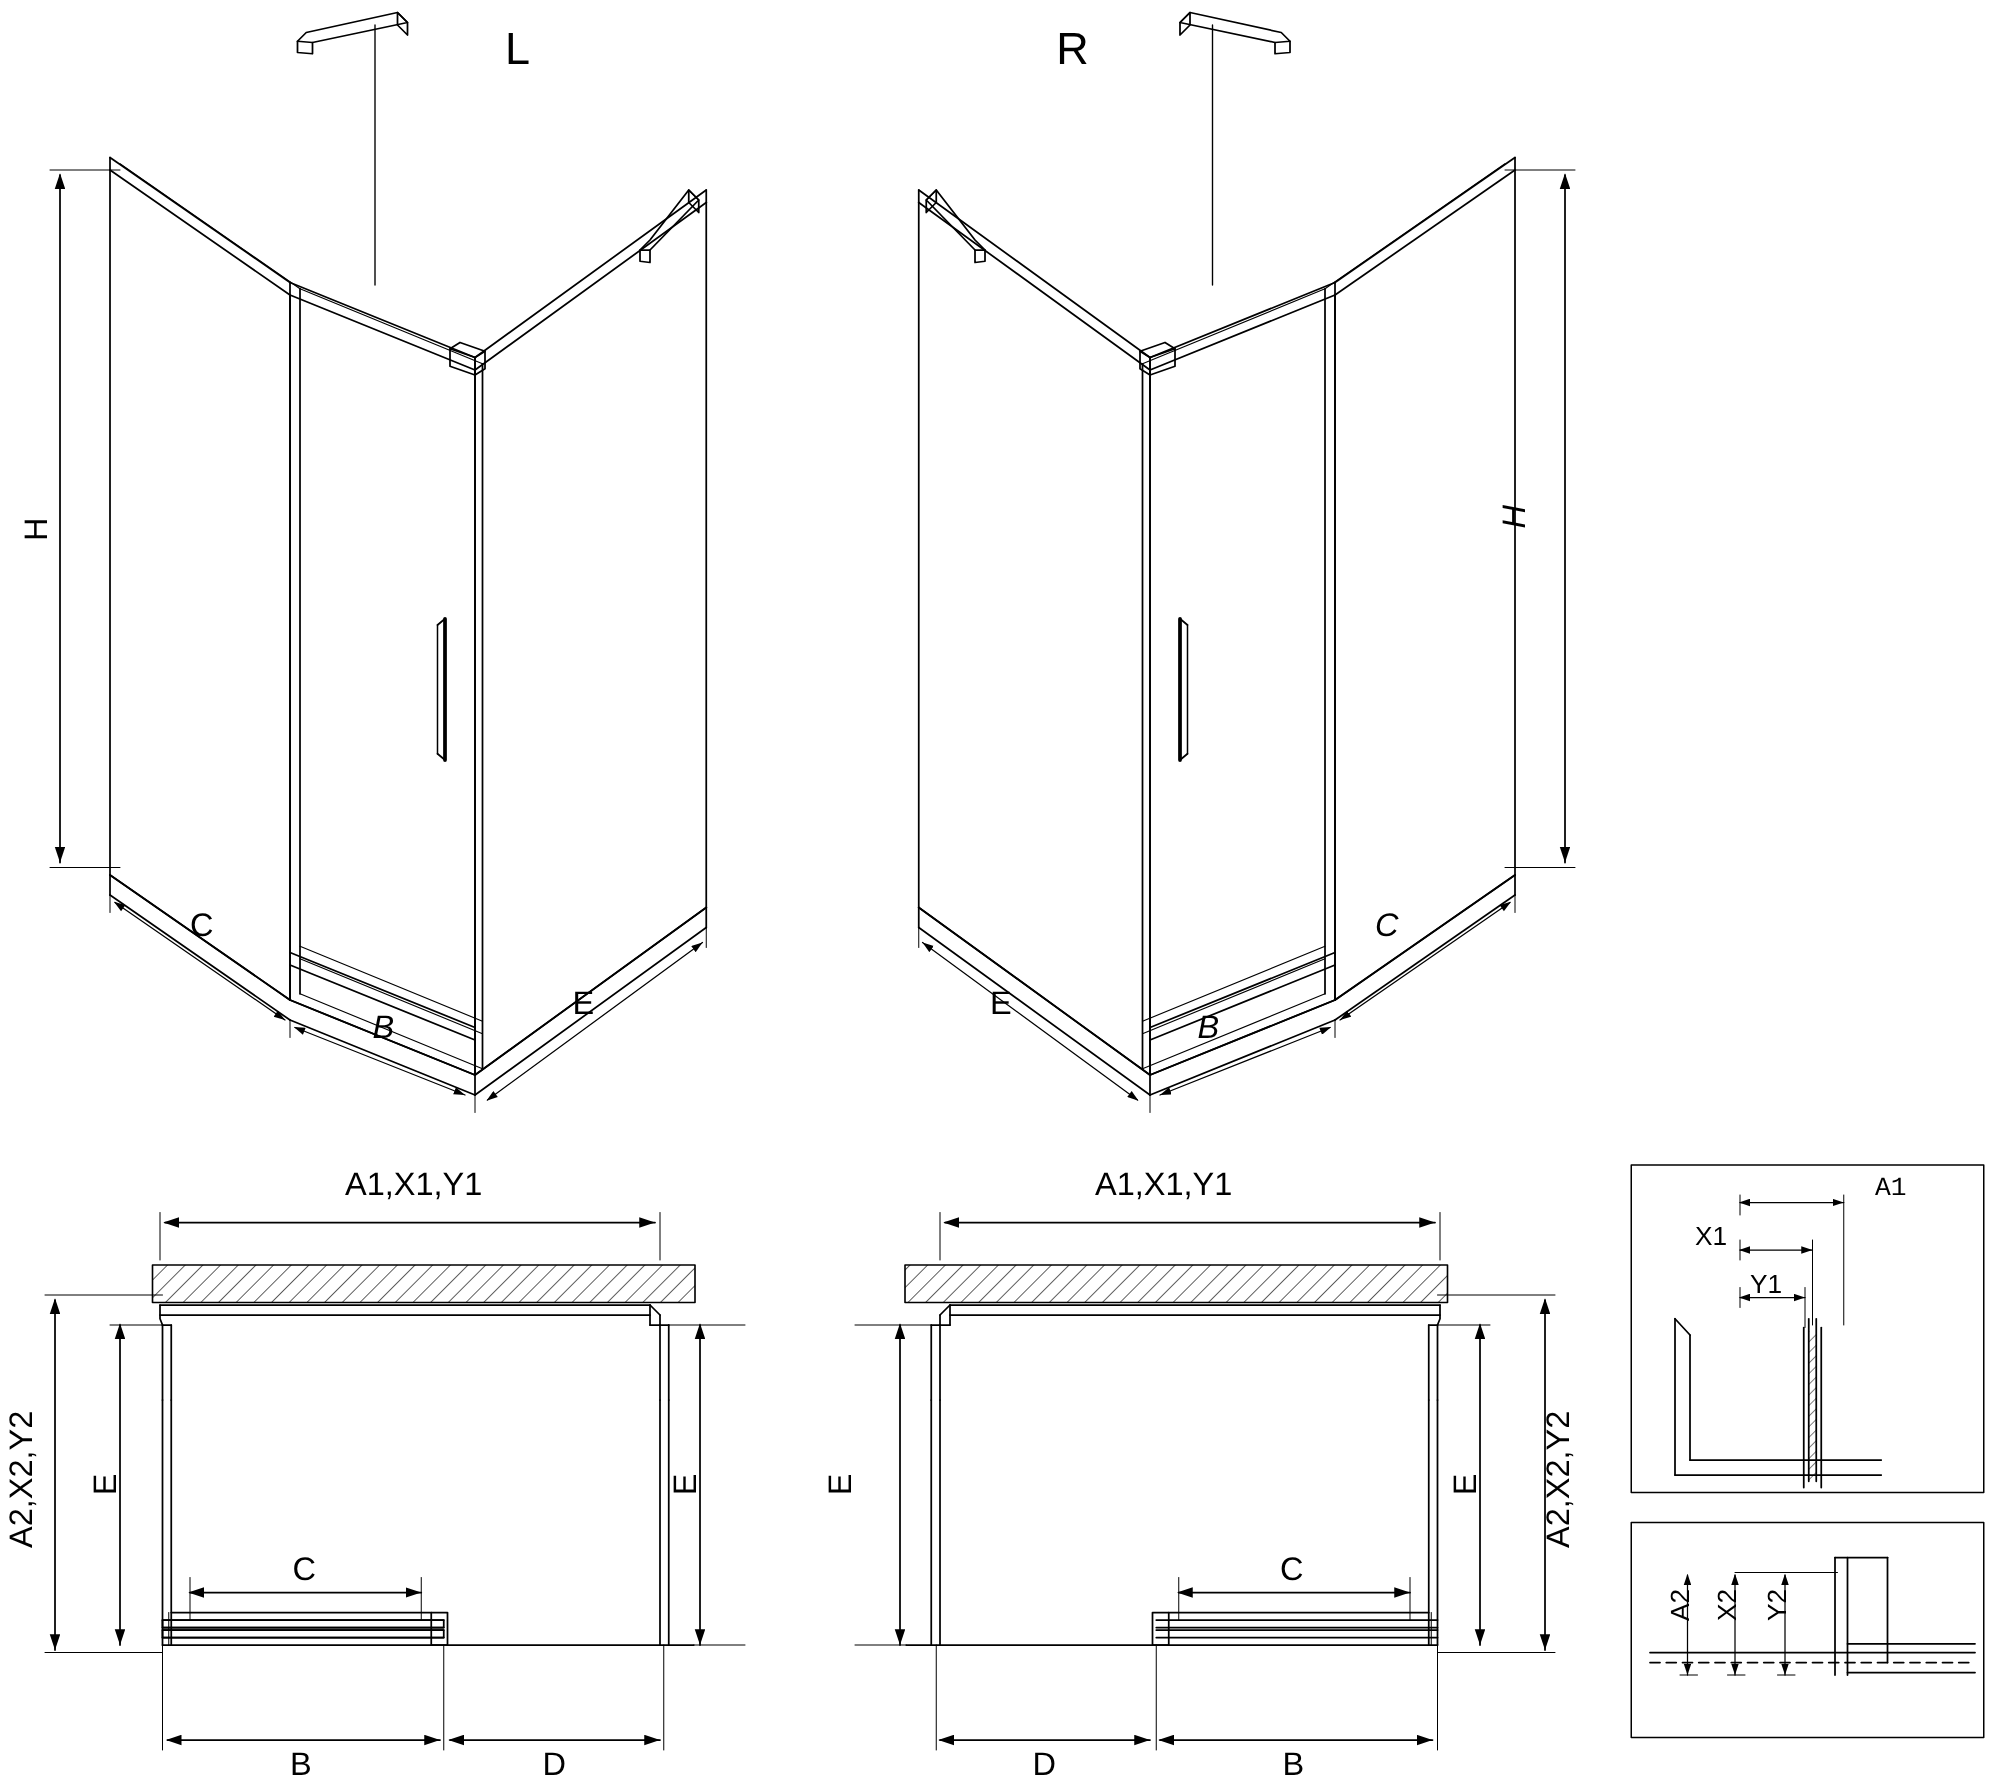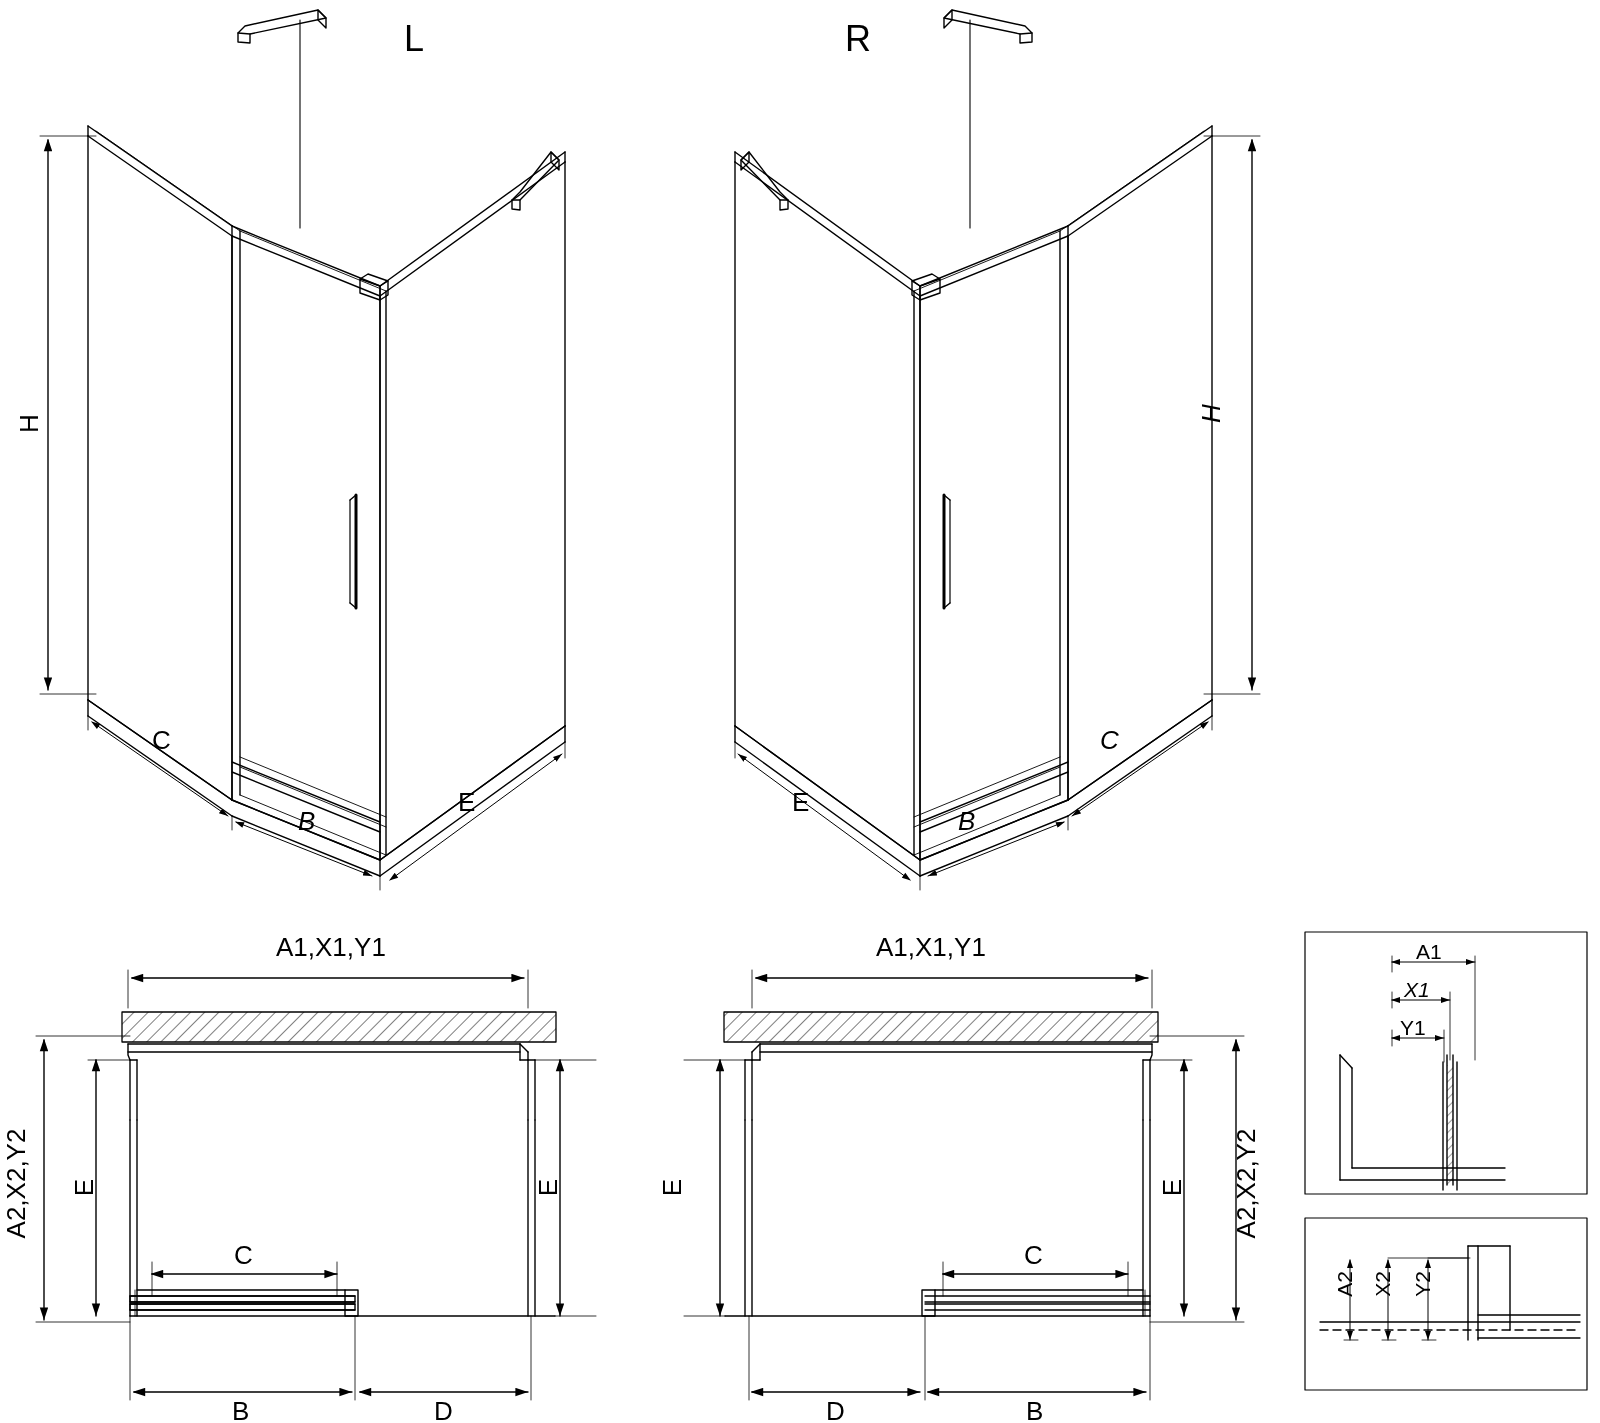--- a/index.html
+++ b/index.html
@@ -371,7 +371,7 @@
   <div class="lbl lbl-mid" style="left:826px;top:1396px;">D</div>
   <div class="lbl lbl-mid" style="left:1026px;top:1396px;">B</div>
 
-  <div class="lbl lbl-sm" style="left:1416px;top:940px;">A1</div>
+  <div class="lbl lbl-sm" style="left:1500px;top:940px;font-family:Liberation Mono, monospace;">A1</div>
   <div class="lbl lbl-sm" style="left:1404px;top:978px;font-style:italic;">X1</div>
   <div class="lbl lbl-sm" style="left:1400px;top:1016px;text-align:center;">Y1</div>
 

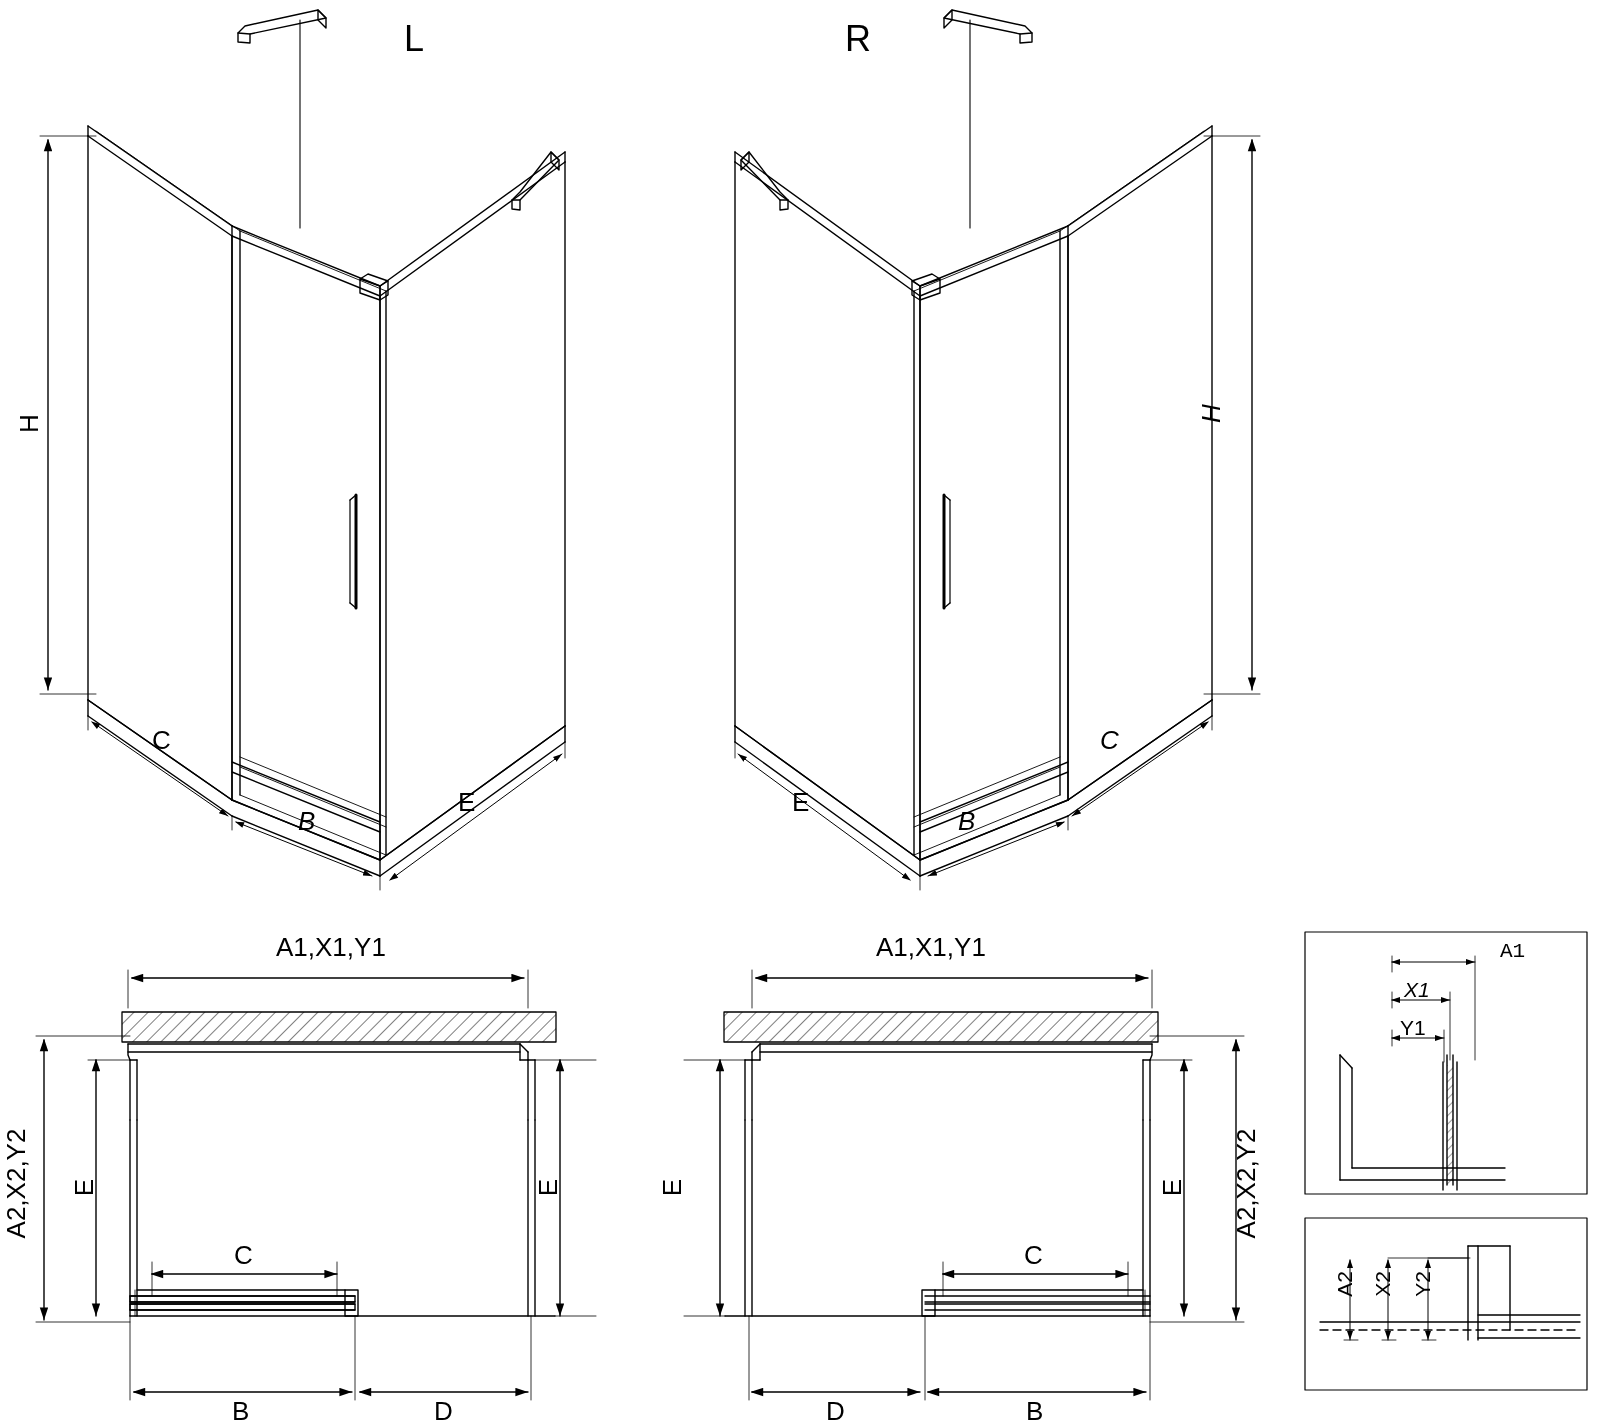--- a/index.html
+++ b/index.html
@@ -372,7 +372,7 @@
   <div class="lbl lbl-mid" style="left:1026px;top:1396px;">B</div>
 
   <div class="lbl lbl-sm" style="left:1500px;top:940px;font-family:Liberation Mono, monospace;">A1</div>
-  <div class="lbl lbl-sm" style="left:1404px;top:978px;font-style:italic;">X1</div>
+  <div class="lbl lbl-sm" style="left:1356px;top:978px;">X1</div>
   <div class="lbl lbl-sm" style="left:1400px;top:1016px;text-align:center;">Y1</div>
 
   <div class="lbl lbl-sm rot90" style="left:1332px;top:1272px;">A2</div>

